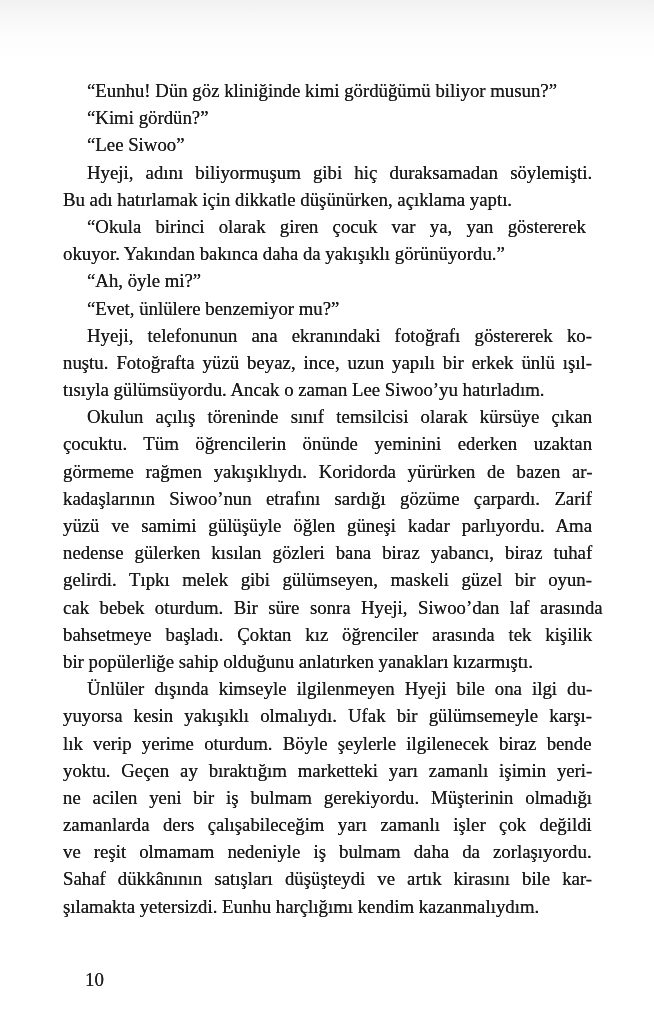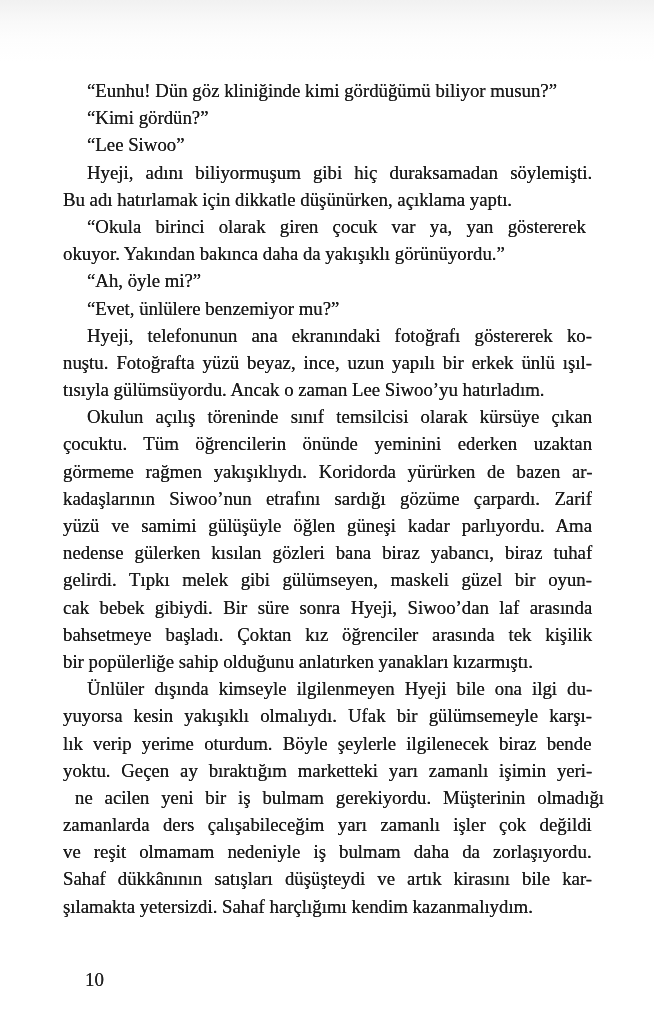--- a/index.html
+++ b/index.html
@@ -97,7 +97,7 @@
         <div class="line just"><span style="word-spacing: 7.25px;">yüzü ve samimi gülüşüyle öğlen güneşi kadar parlıyordu. Ama</span></div>
         <div class="line just"><span style="word-spacing: 6.375px;">nedense gülerken kısılan gözleri bana biraz yabancı, biraz tuhaf</span></div>
         <div class="line just"><span style="word-spacing: 7.875px;">gelirdi. Tıpkı melek gibi gülümseyen, maskeli güzel bir oyun-</span></div>
-        <div class="line just"><span style="word-spacing: 5.77778px;">cak bebek gibiydi. Bir süre sonra Hyeji, Siwoo’dan laf arasında</span></div>
+        <div class="line just"><span style="word-spacing: 5.77778px;">cak bebek oturdum. Bir süre sonra Hyeji, Siwoo’dan laf arasında</span></div>
         <div class="line just"><span style="word-spacing: 9.14286px; text-align: right;">bahsetmeye başladı. Çoktan kız öğrenciler arasında tek kişilik</span></div>
         <div class="line"><span>bir popülerliğe sahip olduğunu anlatırken yanakları kızarmıştı.</span></div>
       </div>

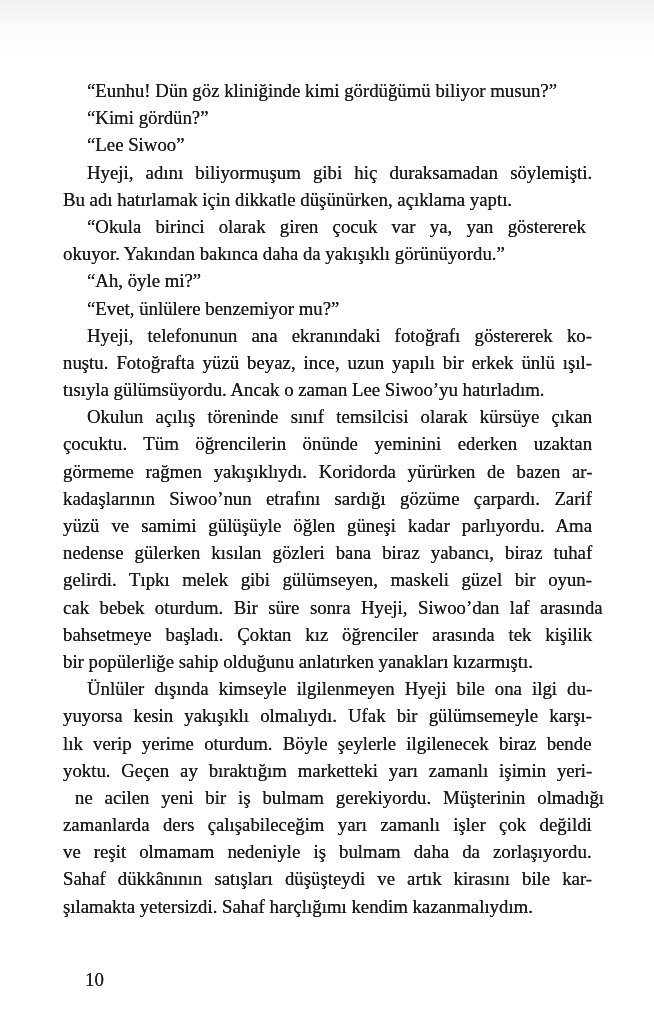--- a/index.html
+++ b/index.html
@@ -106,7 +106,7 @@
         <div class="line just"><span style="word-spacing: 6.42857px;">yuyorsa kesin yakışıklı olmalıydı. Ufak bir gülümsemeyle karşı-</span></div>
         <div class="line just"><span style="word-spacing: 5.5px;">lık verip yerime oturdum. Böyle şeylerle ilgilenecek biraz bende</span></div>
         <div class="line just"><span style="word-spacing: 6.125px;">yoktu. Geçen ay bıraktığım marketteki yarı zamanlı işimin yeri-</span></div>
-        <div class="line just"><span style="word-spacing: 7.125px; margin-left: 12px;">ne acilen yeni bir iş bulmam gerekiyordu. Müşterinin olmadığı</span></div>
+        <div class="line just"><span style="word-spacing: 7.125px;">ne acilen yeni bir iş bulmam gerekiyordu. Müşterinin olmadığı</span></div>
         <div class="line just"><span style="word-spacing: 8.71429px;">zamanlarda ders çalışabileceğim yarı zamanlı işler çok değildi</span></div>
         <div class="line just"><span style="word-spacing: 8.375px;">ve reşit olmamam nedeniyle iş bulmam daha da zorlaşıyordu.</span></div>
         <div class="line just"><span style="word-spacing: 7.375px;">Sahaf dükkânının satışları düşüşteydi ve artık kirasını bile kar-</span></div>

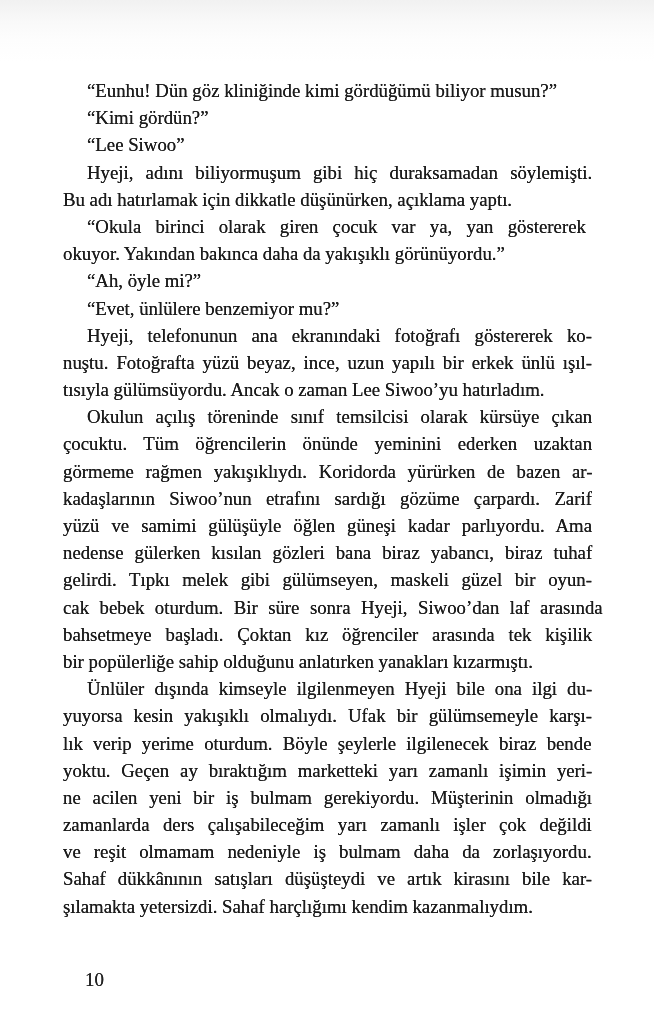--- a/index.html
+++ b/index.html
@@ -110,7 +110,7 @@
         <div class="line just"><span style="word-spacing: 8.71429px;">zamanlarda ders çalışabileceğim yarı zamanlı işler çok değildi</span></div>
         <div class="line just"><span style="word-spacing: 8.375px;">ve reşit olmamam nedeniyle iş bulmam daha da zorlaşıyordu.</span></div>
         <div class="line just"><span style="word-spacing: 7.375px;">Sahaf dükkânının satışları düşüşteydi ve artık kirasını bile kar-</span></div>
-        <div class="line"><span>şılamakta yetersizdi. Sahaf harçlığımı kendim kazanmalıydım.</span></div>
+        <div class="line"><span>şılamakta yetersizdi. Eunhu harçlığımı kendim kazanmalıydım.</span></div>
       </div>
     </section>
   <span class="page-number">10</span>

